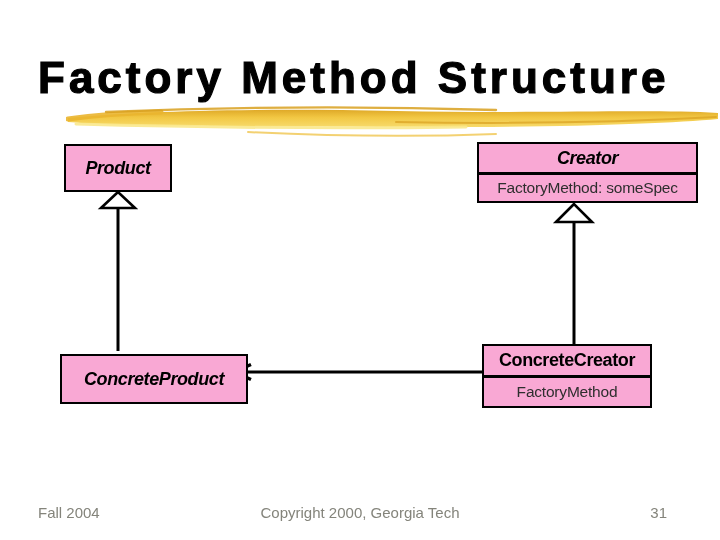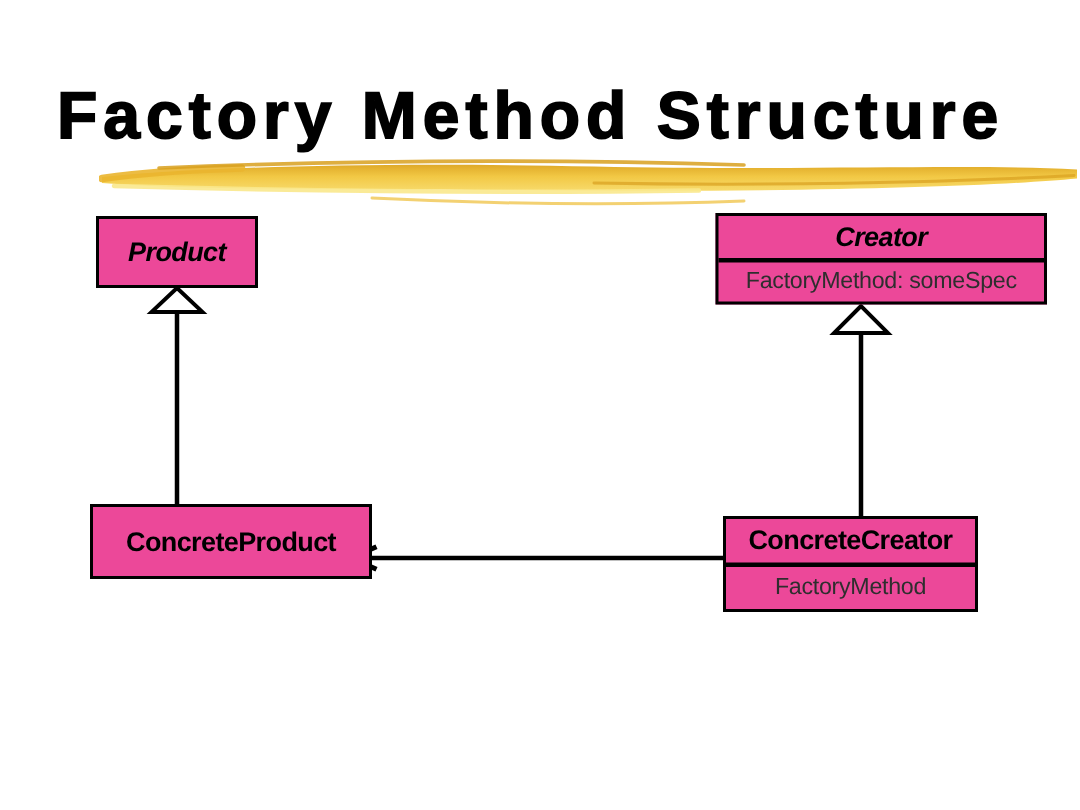--- a/index.html
+++ b/index.html
@@ -29,7 +29,7 @@
     position: absolute;
     box-sizing: border-box;
     border: 2px solid #000000;
-    background: #ec4899;
+    background: #f9a8d4;
     text-align: center;
   }
   .uml-name {

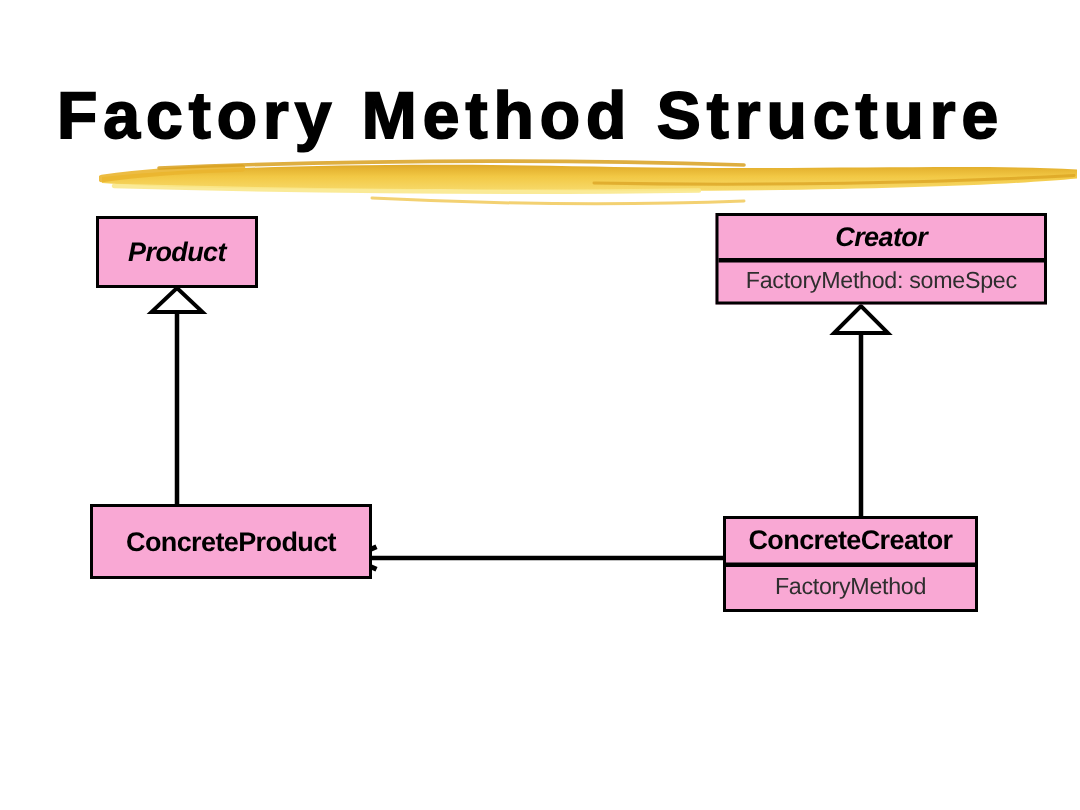--- a/index.html
+++ b/index.html
@@ -44,7 +44,7 @@
 
   .box-product       { left: 64px;  top: 144px; width: 108px; height: 48px; }
   .box-creator       { left: 477px; top: 142px; width: 221px; height: 61px; }
-  .box-concrete-product { left: 60px;  top: 336px; width: 188px; height: 50px; }
+  .box-concrete-product { left: 60px;  top: 354px; width: 188px; height: 50px; font-style: italic; }
   .box-concrete-creator { left: 482px; top: 344px; width: 170px; height: 64px; }
 
   .compartment-name {

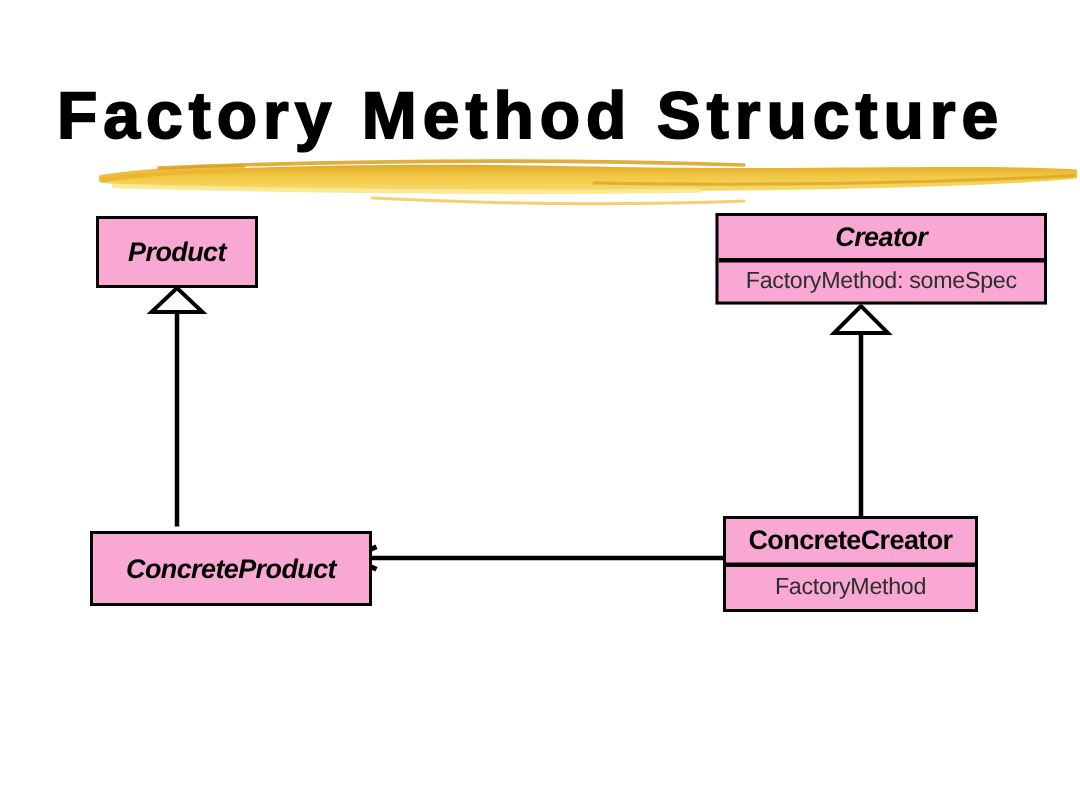--- a/index.html
+++ b/index.html
@@ -135,6 +135,11 @@
     </div>
   </div>
 
+  <div class="footer">
+    <span class="footer-left">Fall 2004</span>
+    <span class="footer-center">Copyright 2000, Georgia Tech</span>
+    <span class="footer-right">31</span>
+  </div>
 
 </div>
 

